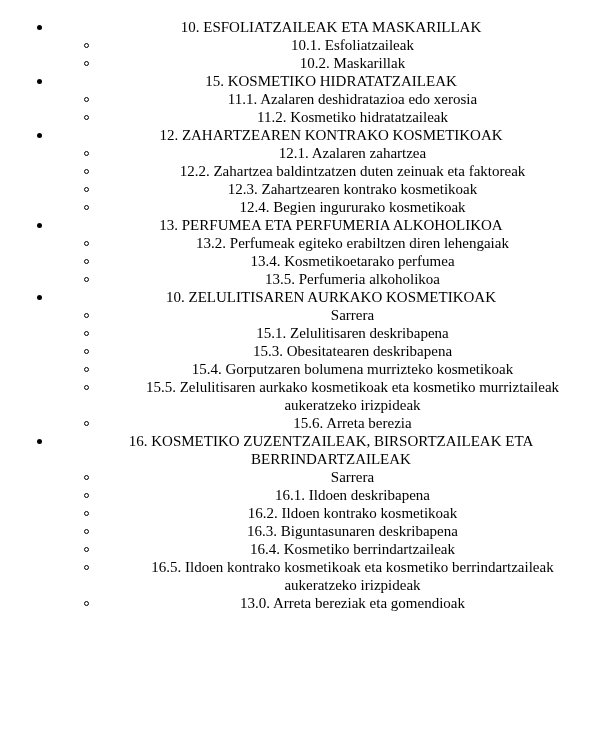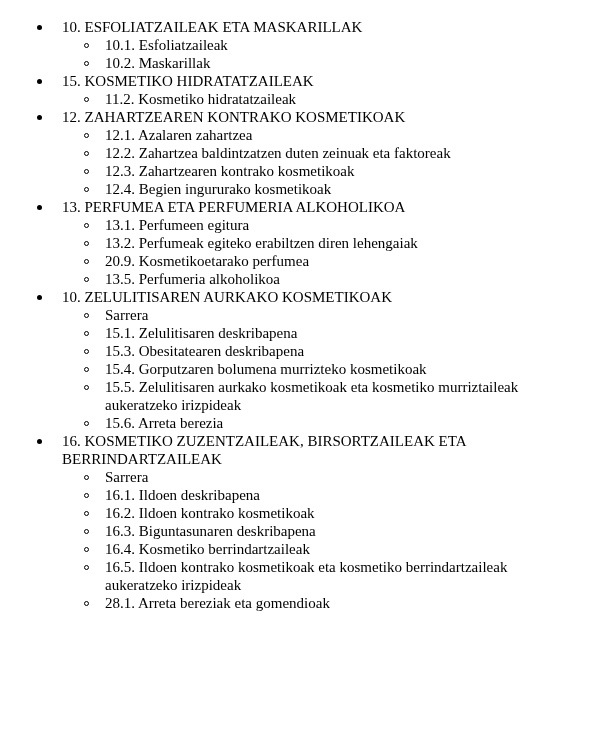--- a/index.html
+++ b/index.html
@@ -26,6 +26,7 @@
     list-style: none;
     margin: 0;
     padding: 0;
+    text-align: center;
   }
   li {
     position: relative;

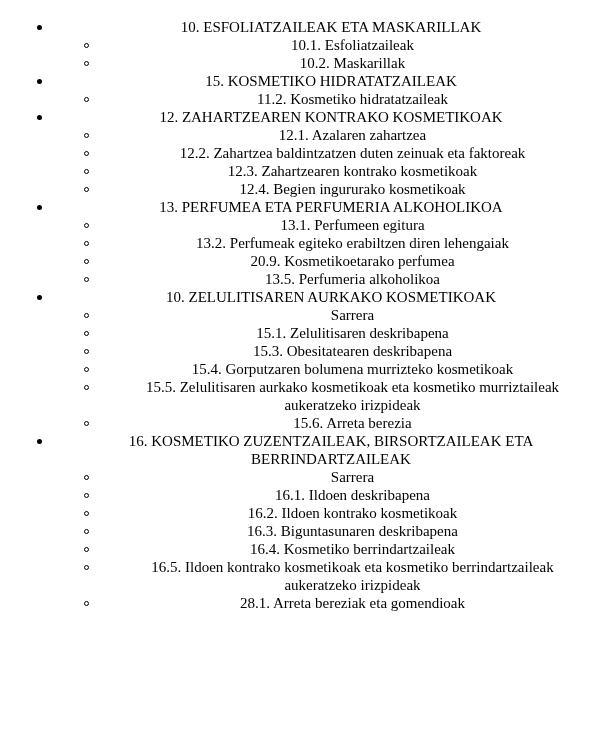--- a/index.html
+++ b/index.html
@@ -89,6 +89,10 @@
     <span class="bullet disc"></span>
     <span class="l1-text">15. KOSMETIKO HIDRATATZAILEAK</span>
     <ul class="toc-level2">
+  <li class="l2-item">
+    <span class="bullet circle"></span>
+    <span class="l2-text">11.1. Azalaren deshidratazioa edo xerosia</span>
+  </li>
 
   <li class="l2-item">
     <span class="bullet circle"></span>

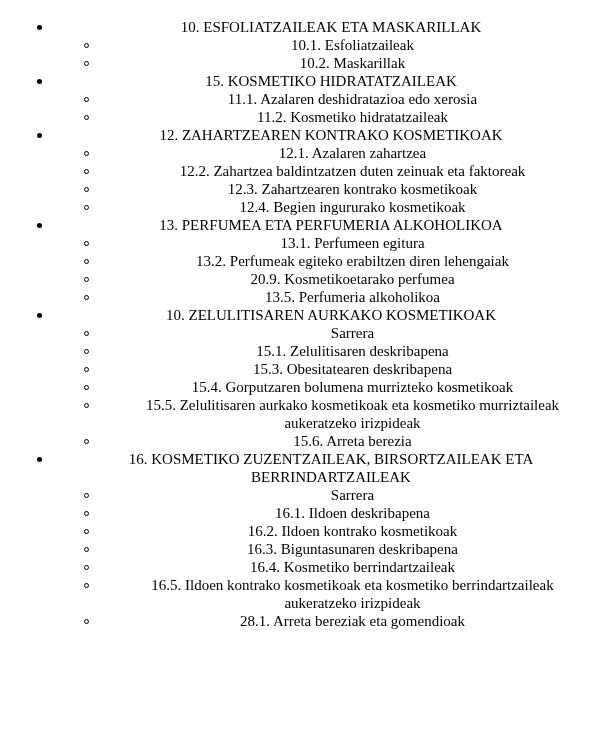--- a/index.html
+++ b/index.html
@@ -131,10 +131,6 @@
     <span class="bullet disc"></span>
     <span class="l1-text">13. PERFUMEA ETA PERFUMERIA ALKOHOLIKOA</span>
     <ul class="toc-level2">
-  <li class="l2-item">
-    <span class="bullet circle"></span>
-    <span class="l2-text">13.1. Perfumeen egitura</span>
-  </li>
 
   <li class="l2-item">
     <span class="bullet circle"></span>

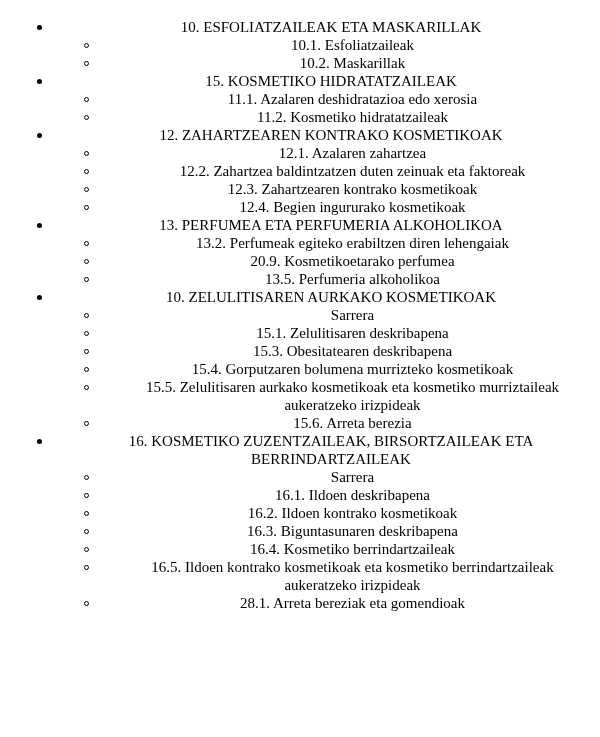--- a/index.html
+++ b/index.html
@@ -140,7 +140,7 @@
 
   <li class="l2-item">
     <span class="bullet circle"></span>
-    <span class="l2-text">20.9. Kosmetikoetarako perfumea</span>
+    <span class="l2-text">13.4. Kosmetikoetarako perfumea</span>
   </li>
 
   <li class="l2-item">

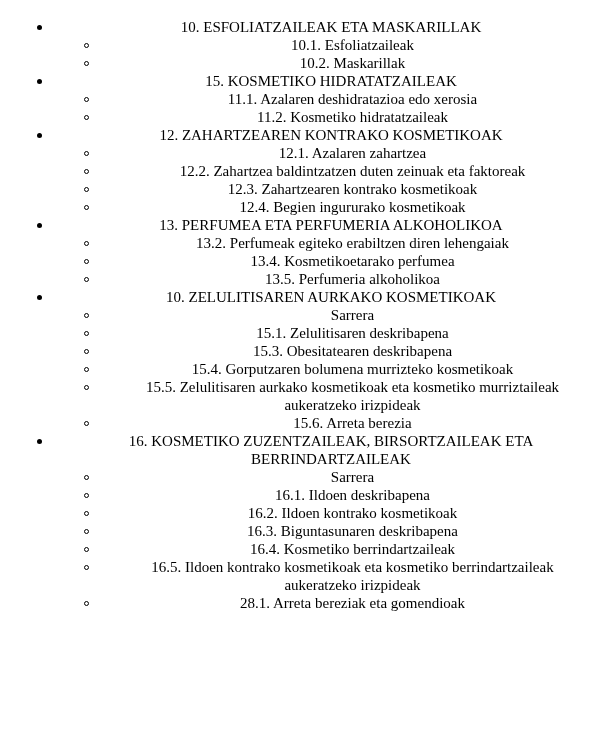--- a/index.html
+++ b/index.html
@@ -227,7 +227,7 @@
 
   <li class="l2-item">
     <span class="bullet circle"></span>
-    <span class="l2-text">28.1. Arreta bereziak eta gomendioak</span>
+    <span class="l2-text">13.0. Arreta bereziak eta gomendioak</span>
   </li>
 </ul>
   </li>

